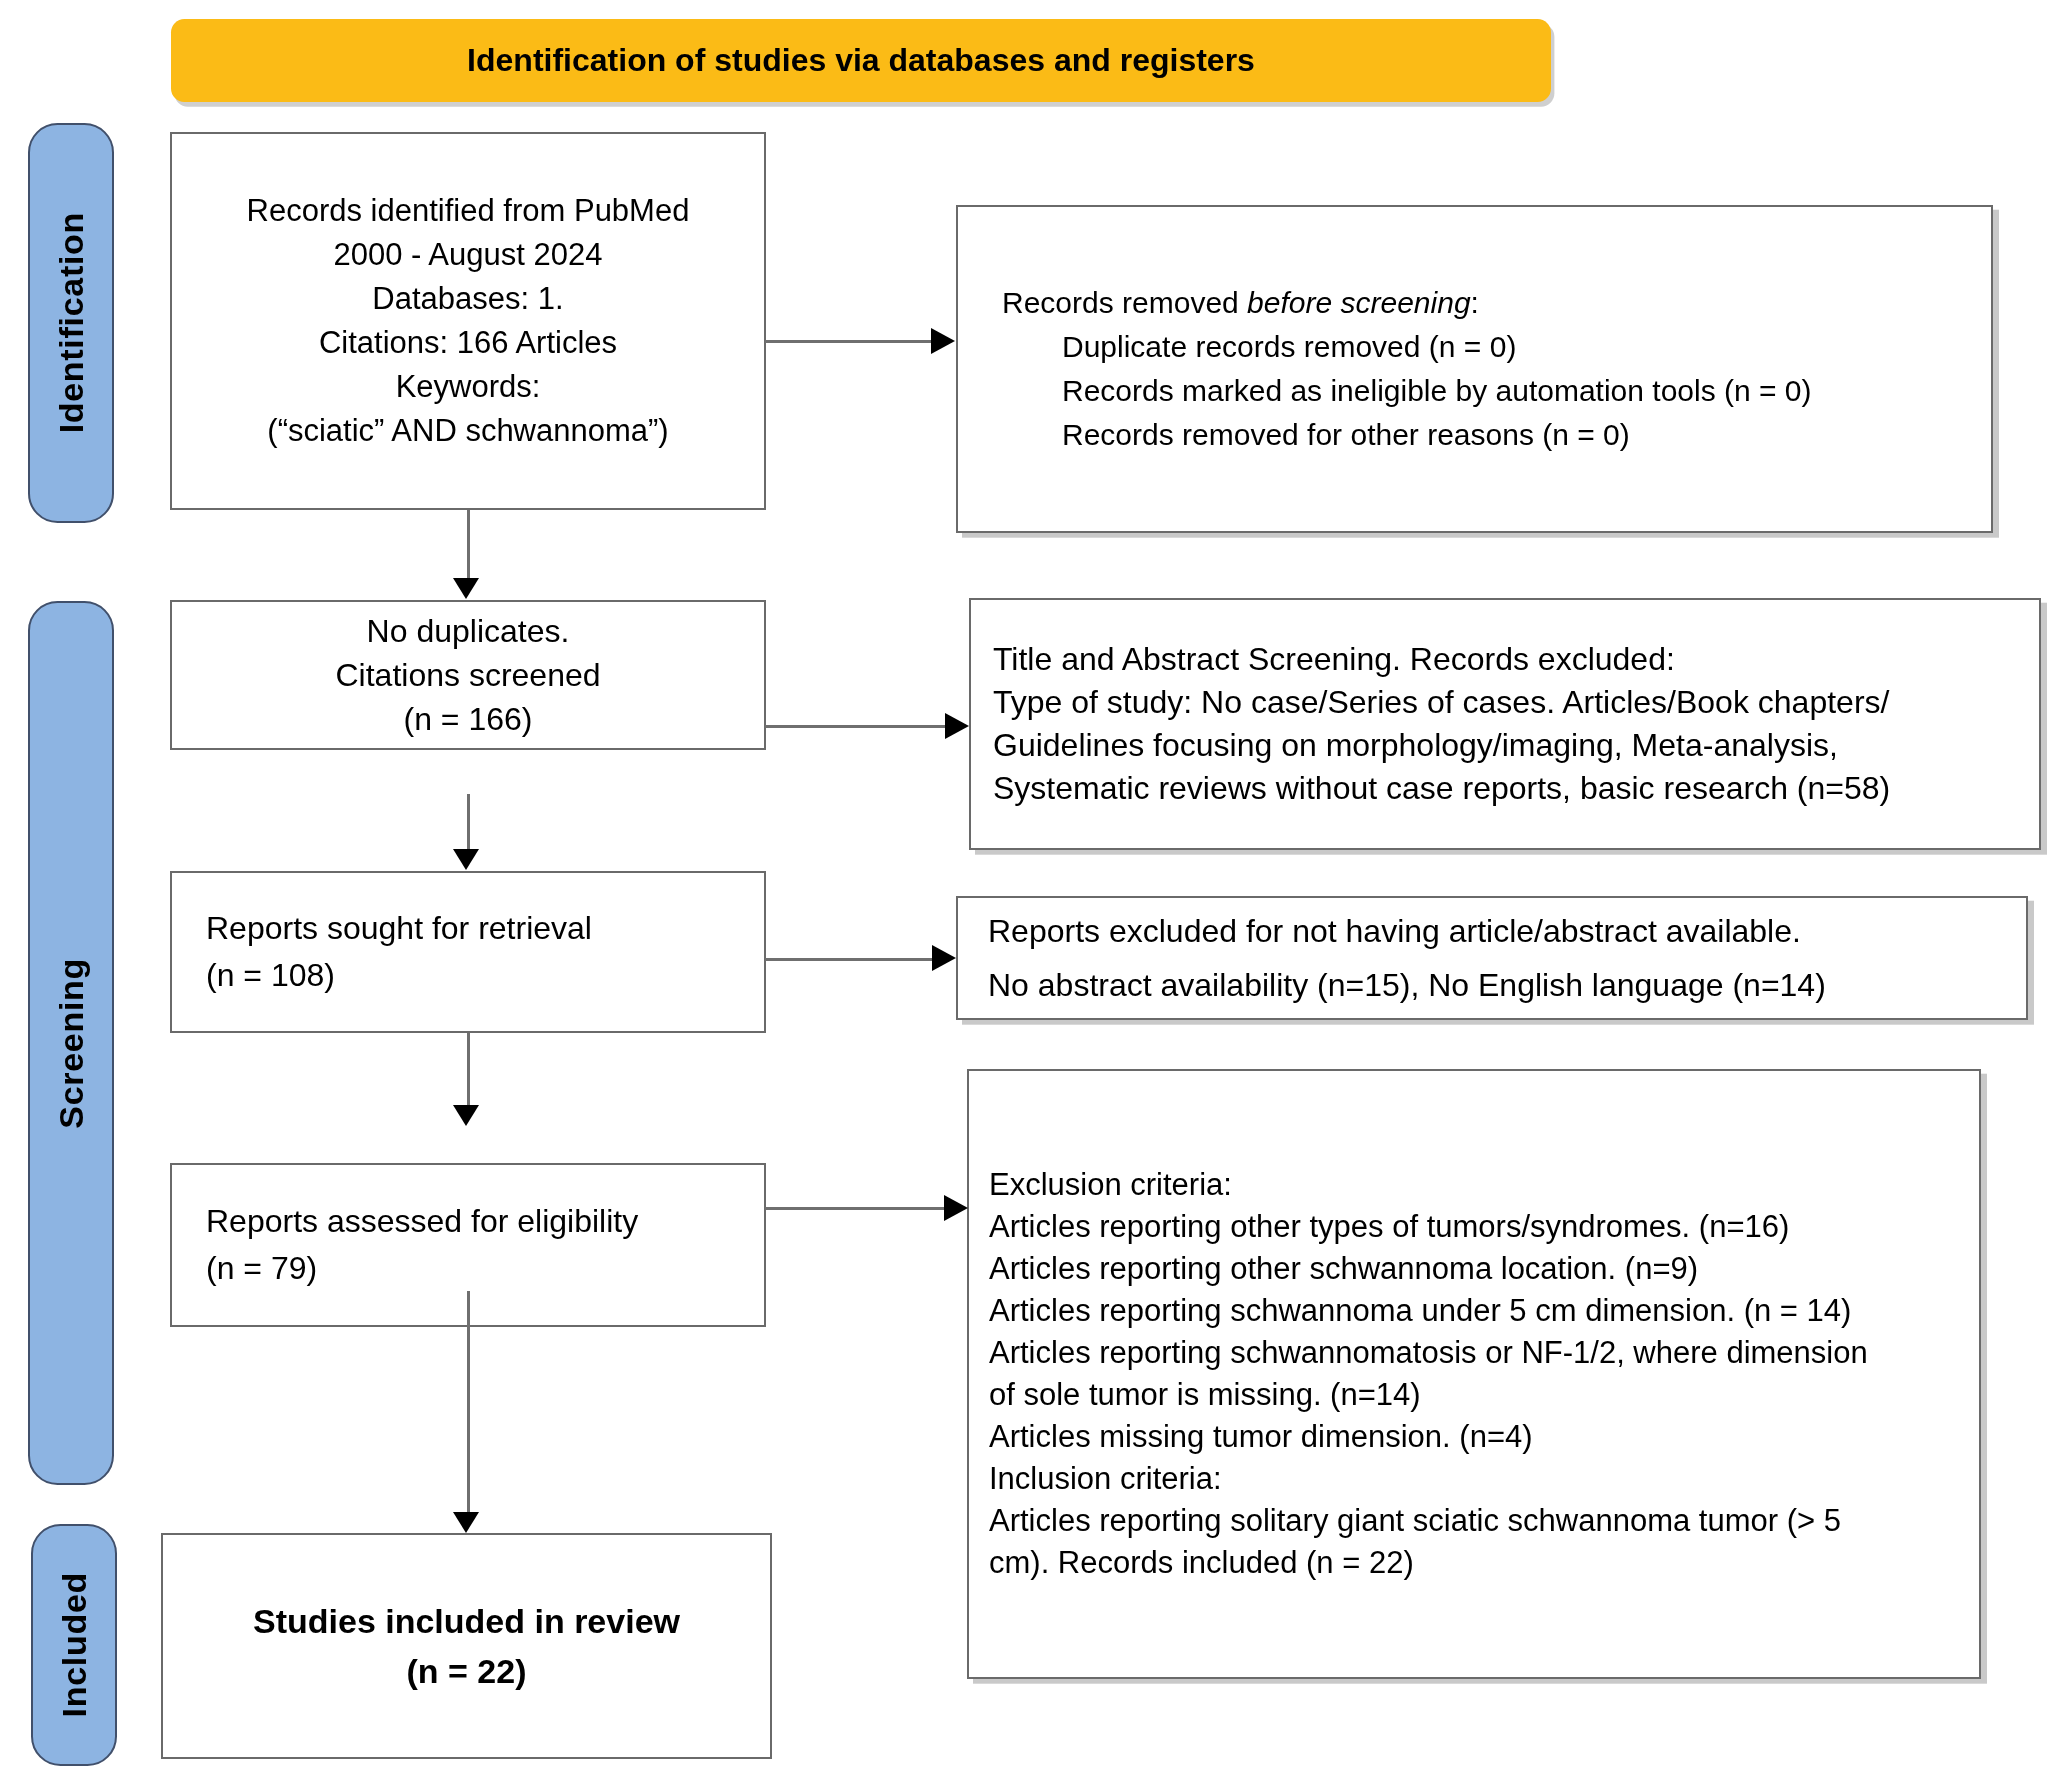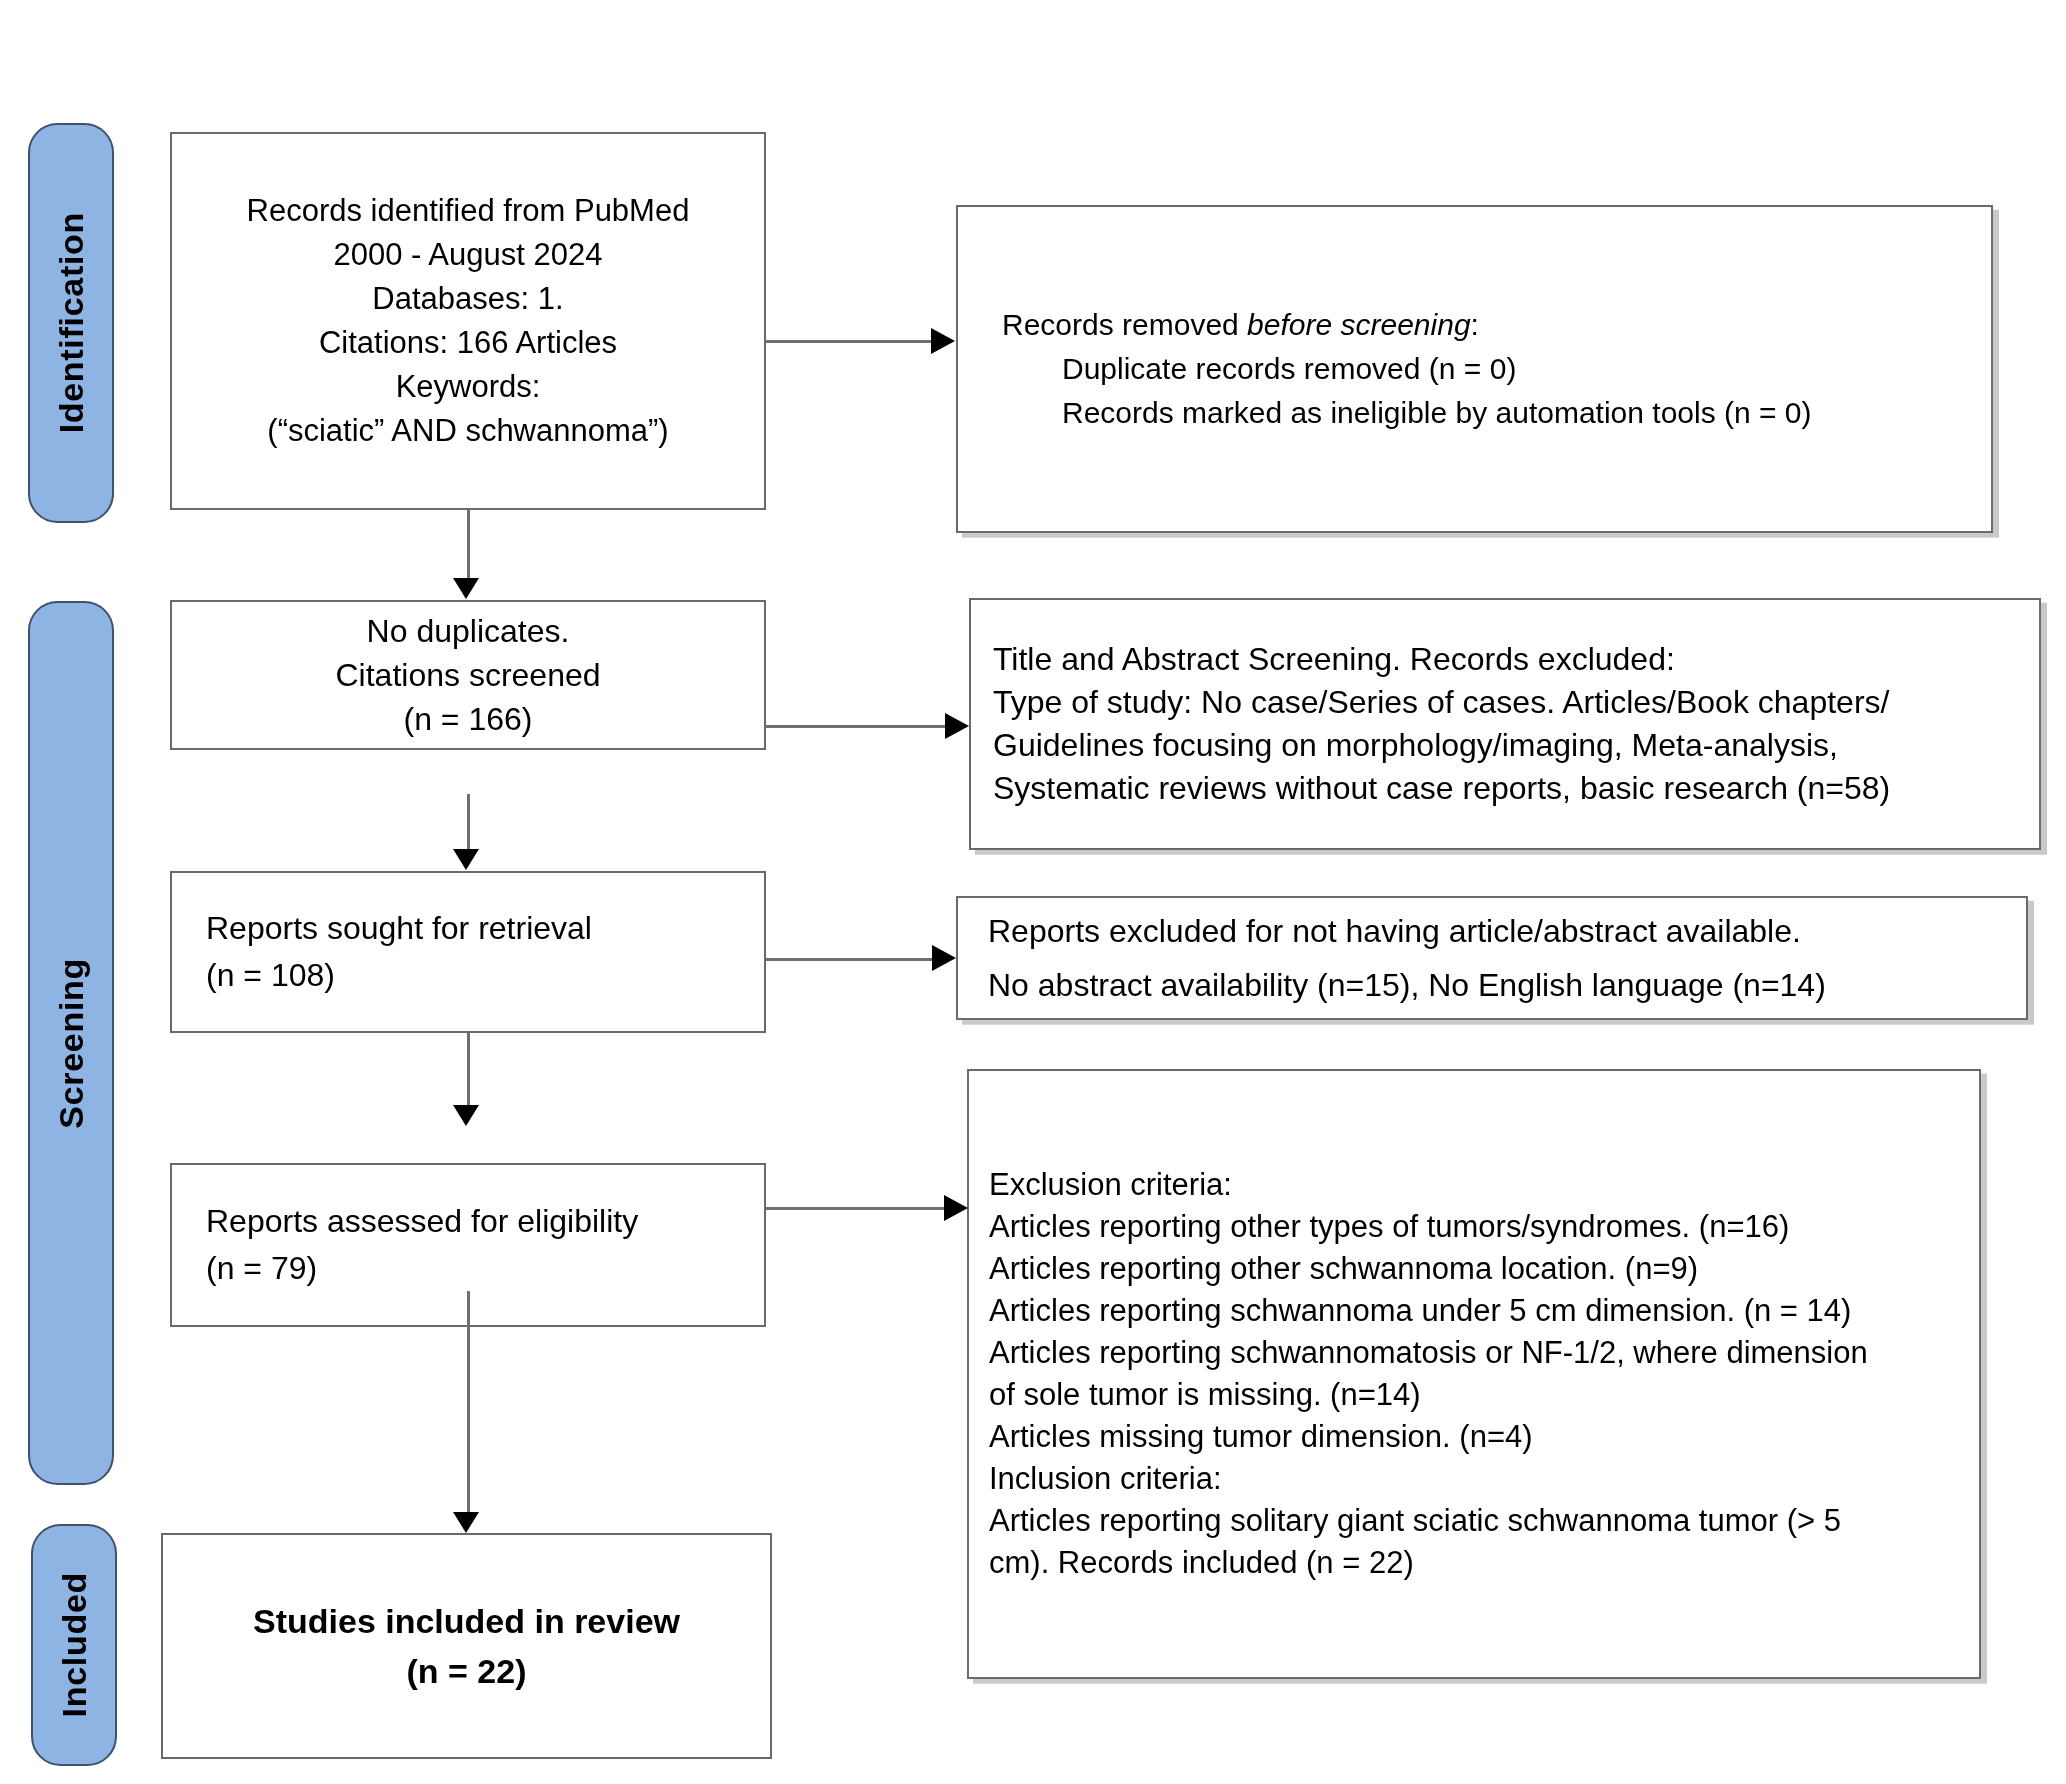--- a/index.html
+++ b/index.html
@@ -52,6 +52,9 @@
 
 <div id="canvas">
 
+  <div class="banner">
+    <span>Identification of studies via databases and registers</span>
+  </div>
 
   <div class="sbar" style="left:28px;top:123px;width:82px;height:396px;">
     <span>Identification</span>

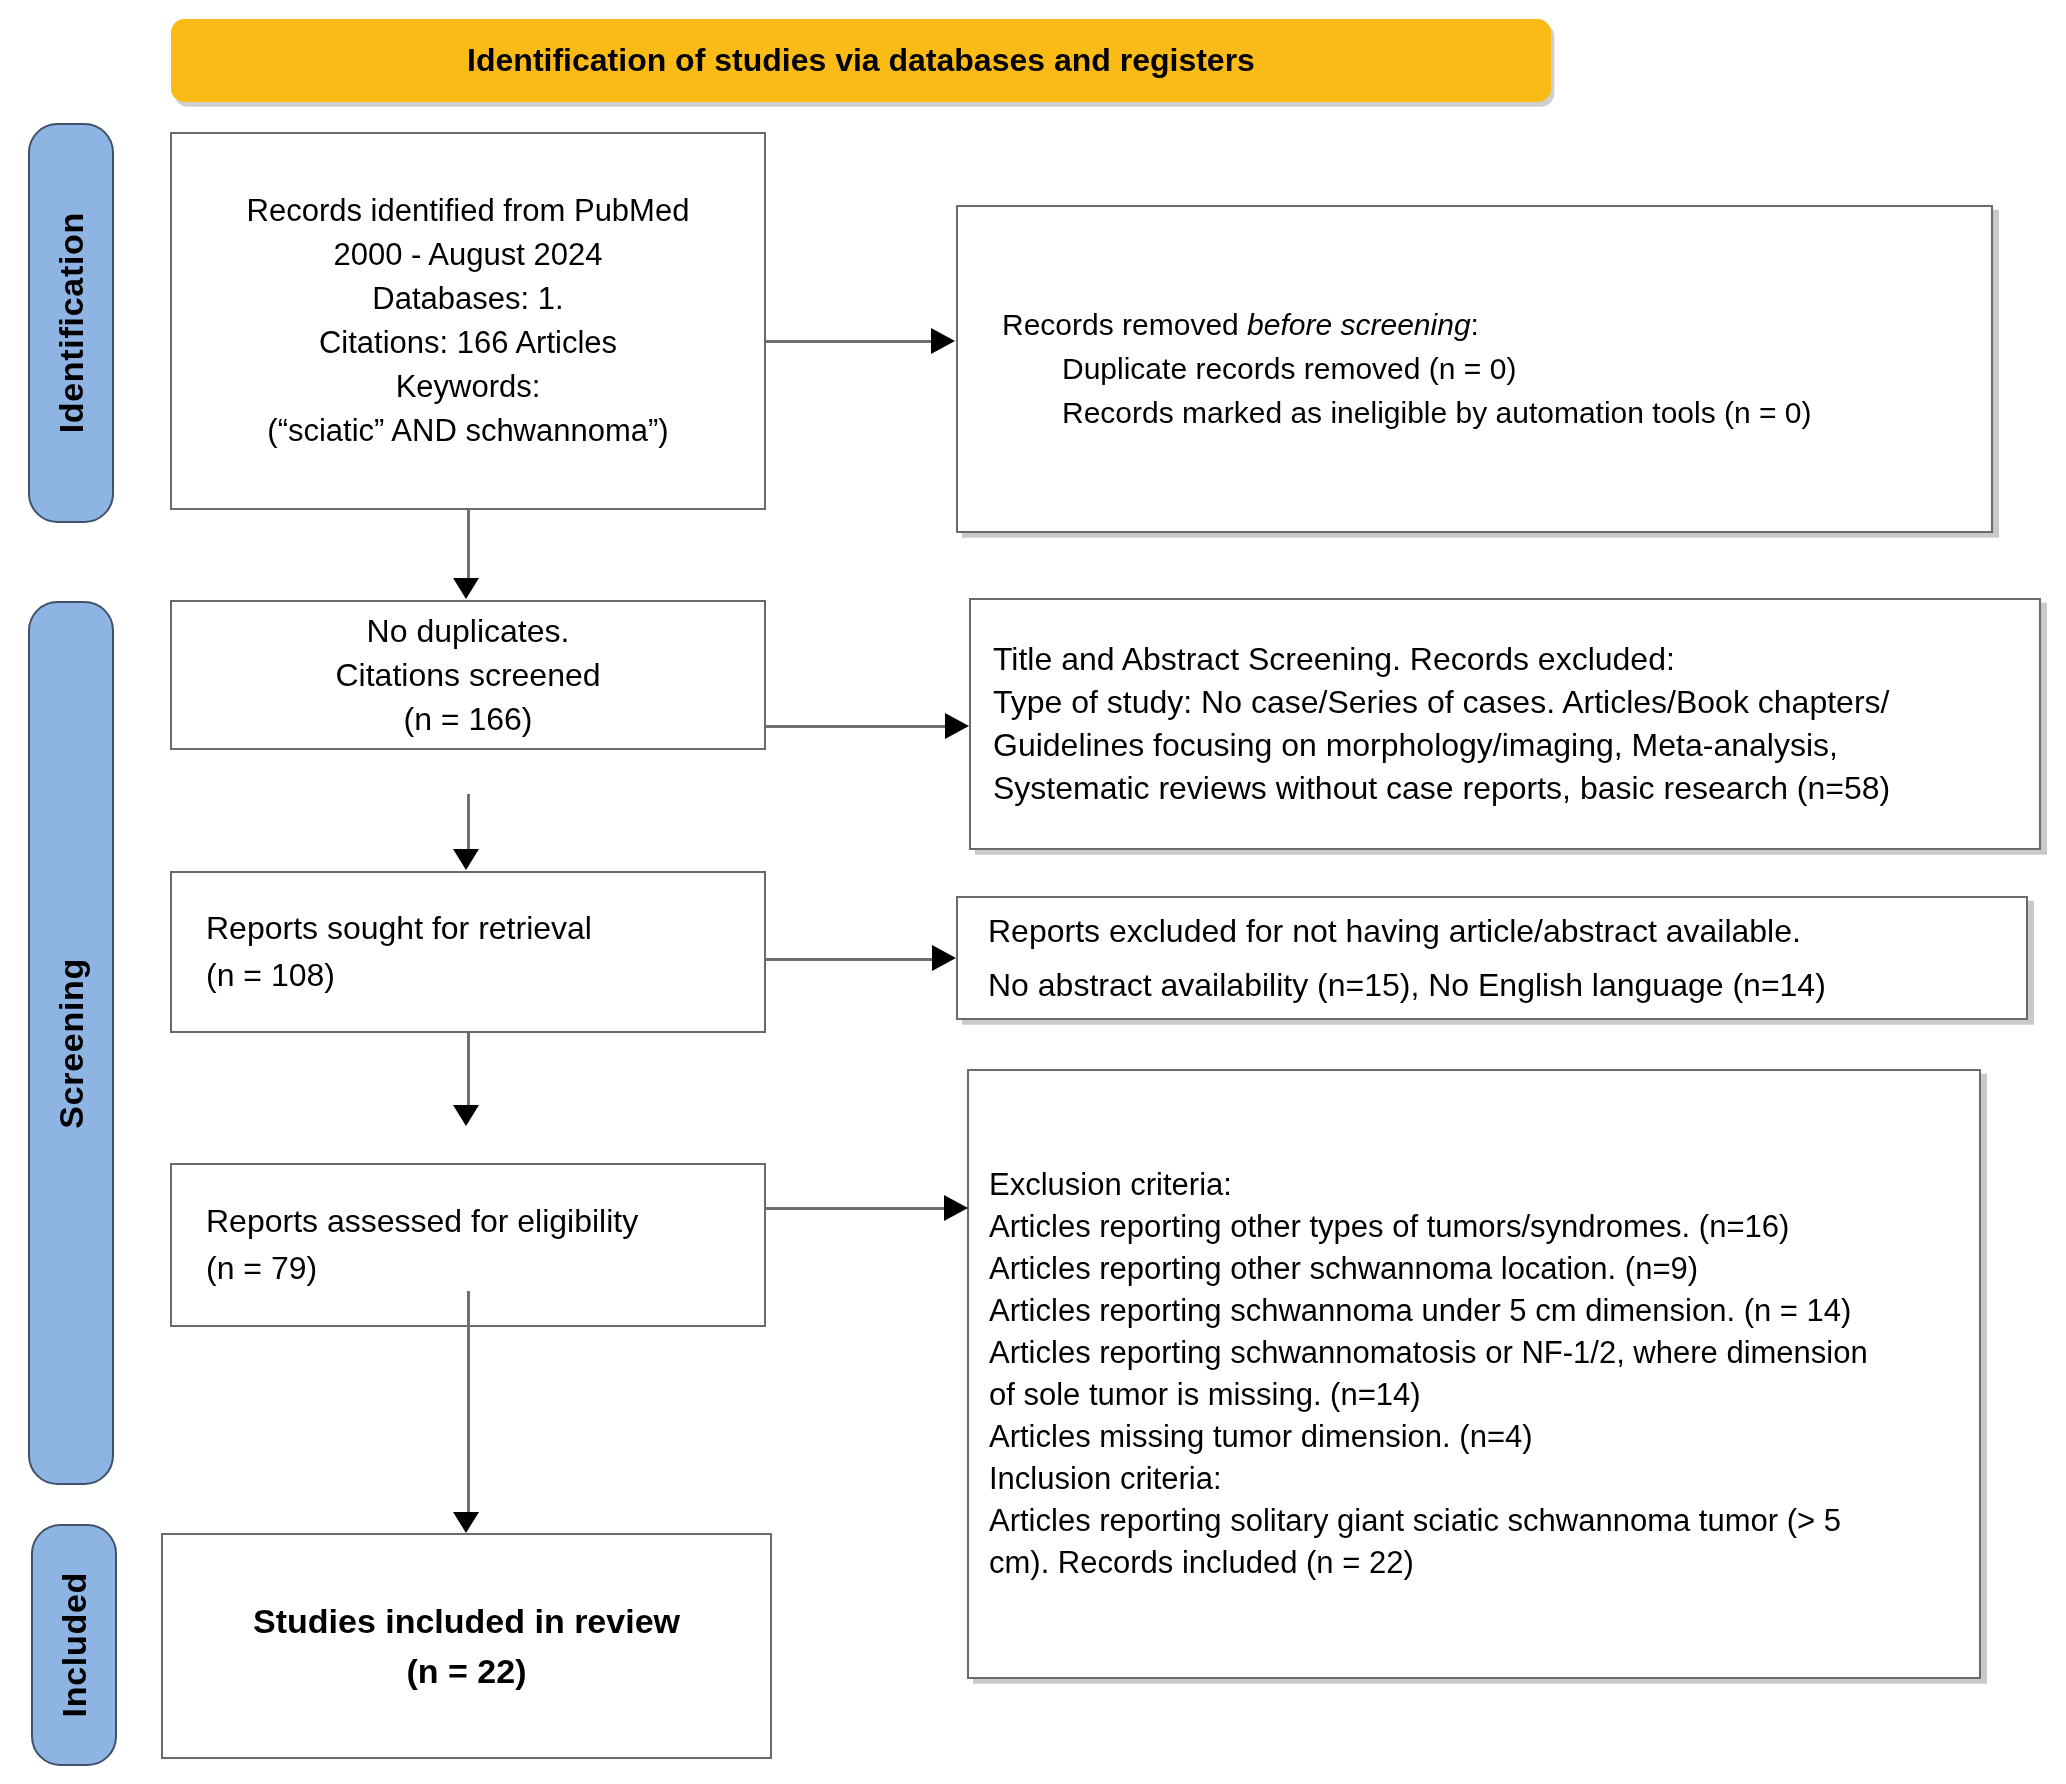--- a/index.html
+++ b/index.html
@@ -82,6 +82,7 @@
       <div><span>Records removed </span><i>before screening</i><span>:</span></div>
       <div class="indent">Duplicate records removed (n = 0)</div>
       <div class="indent">Records marked as ineligible by automation tools (n = 0)</div>
+      <div class="indent">Records removed for other reasons (n = 0)</div>
     </div>
   </div>
 

